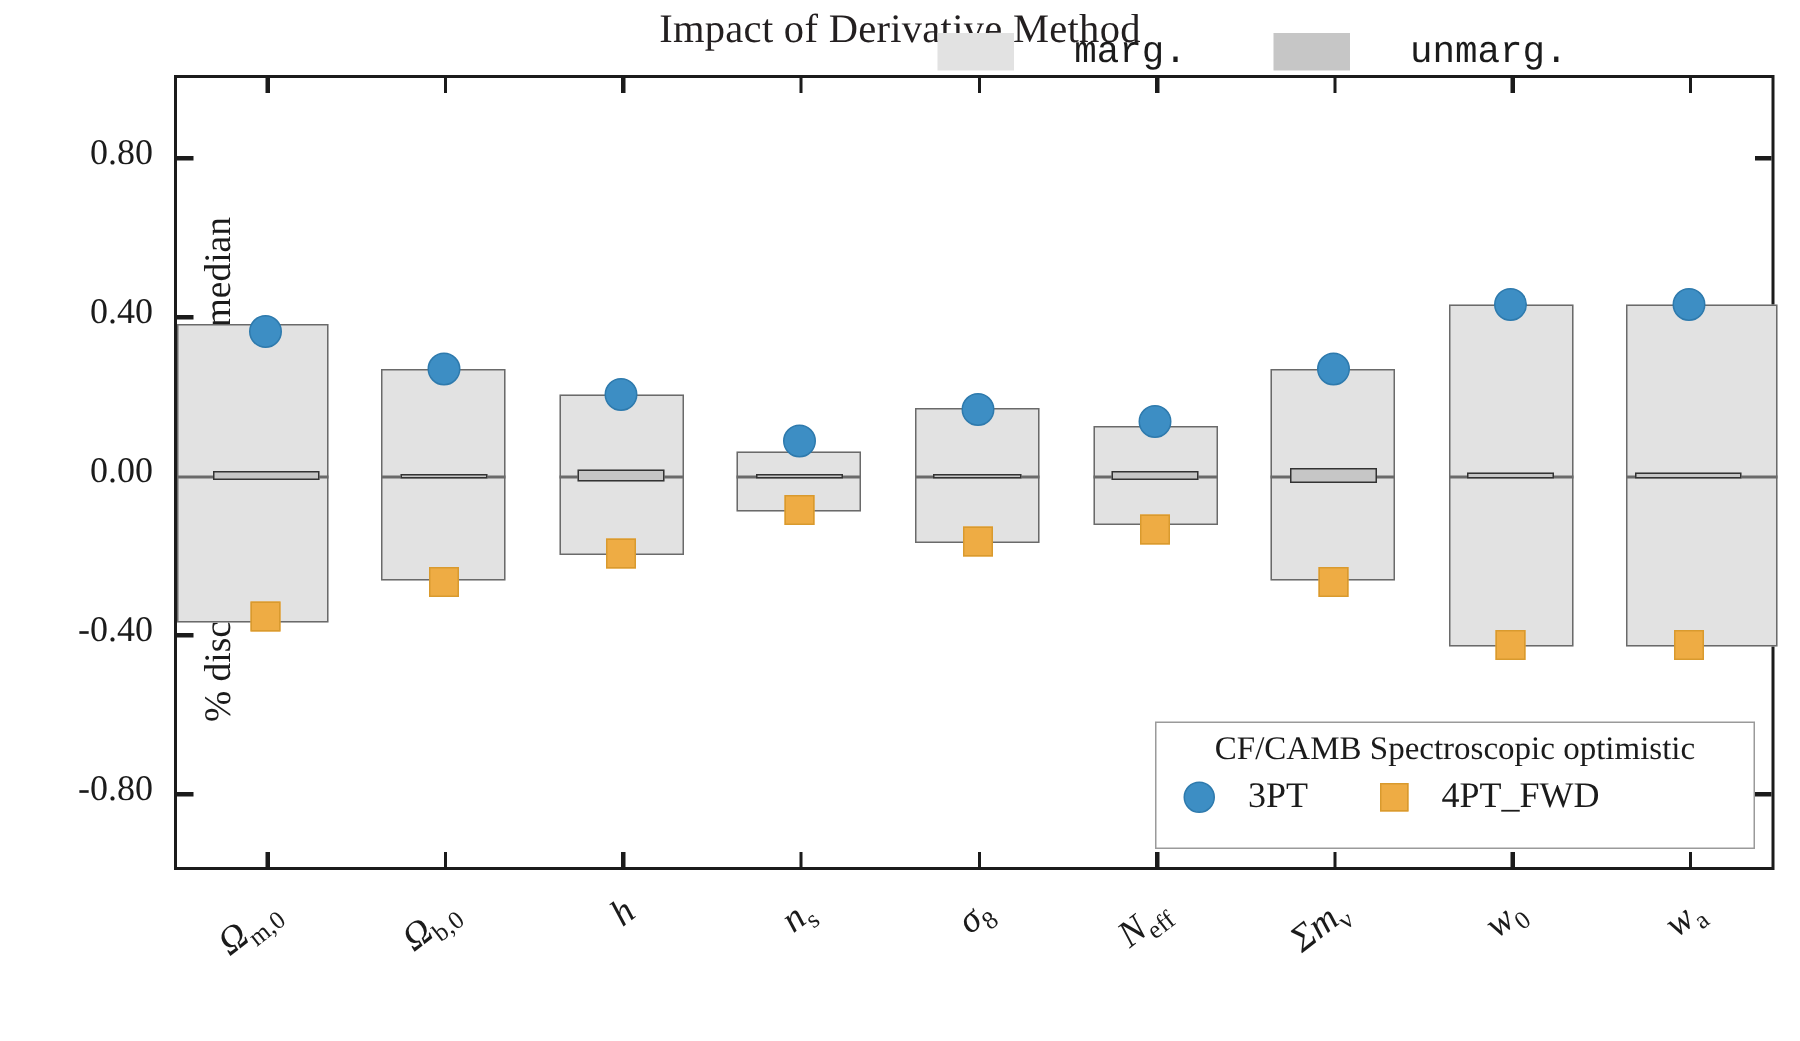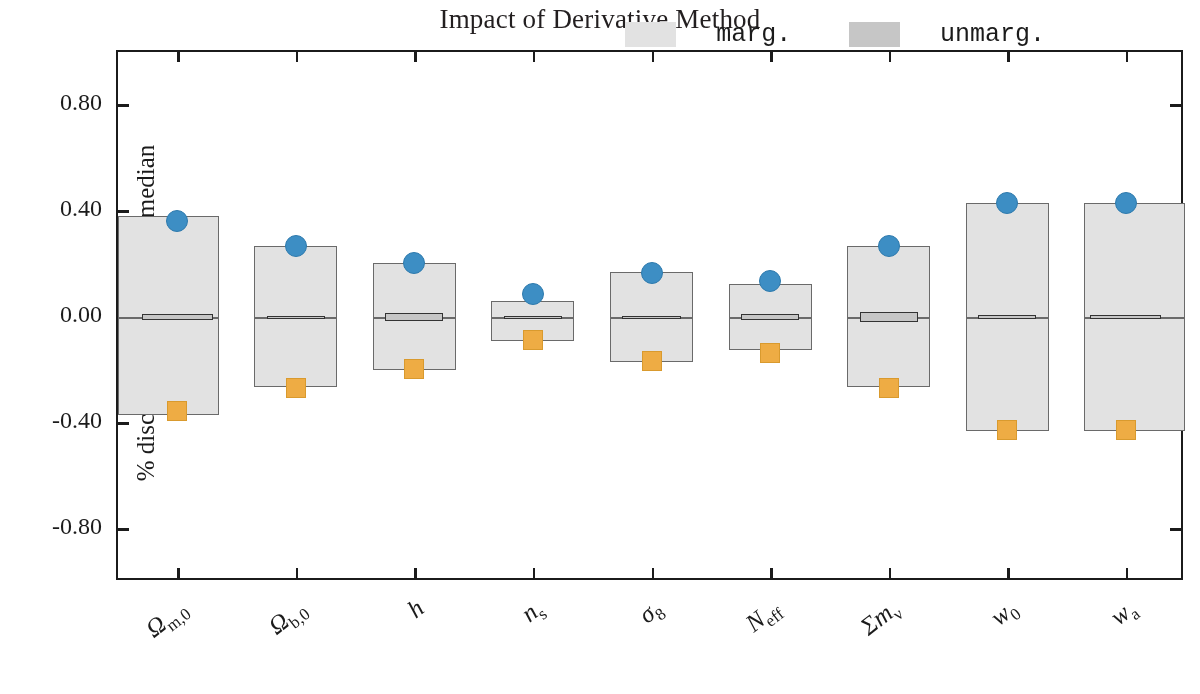--- a/index.html
+++ b/index.html
@@ -196,6 +196,16 @@
       <div class="xtick-mark top" style="left: 1007.72px;"></div>
     </div>
 
+  <div id="legend-bottom">
+    <div class="lb-title">CF/CAMB Spectroscopic optimistic</div>
+    <div class="lb-row">
+      <div class="lb-mark-c"></div>
+      <div class="lb-lab">3PT</div>
+      <div class="lb-sp"></div>
+      <div class="lb-mark-s"></div>
+      <div class="lb-lab">4PT_FWD</div>
+    </div>
+  </div>
 </div>
 
 <div class="xtick-text" style="left: -24.7222px; top: 594px; width: 200px; text-align: right;"><span class="it">Ω</span><sub>m,0</sub></div>

